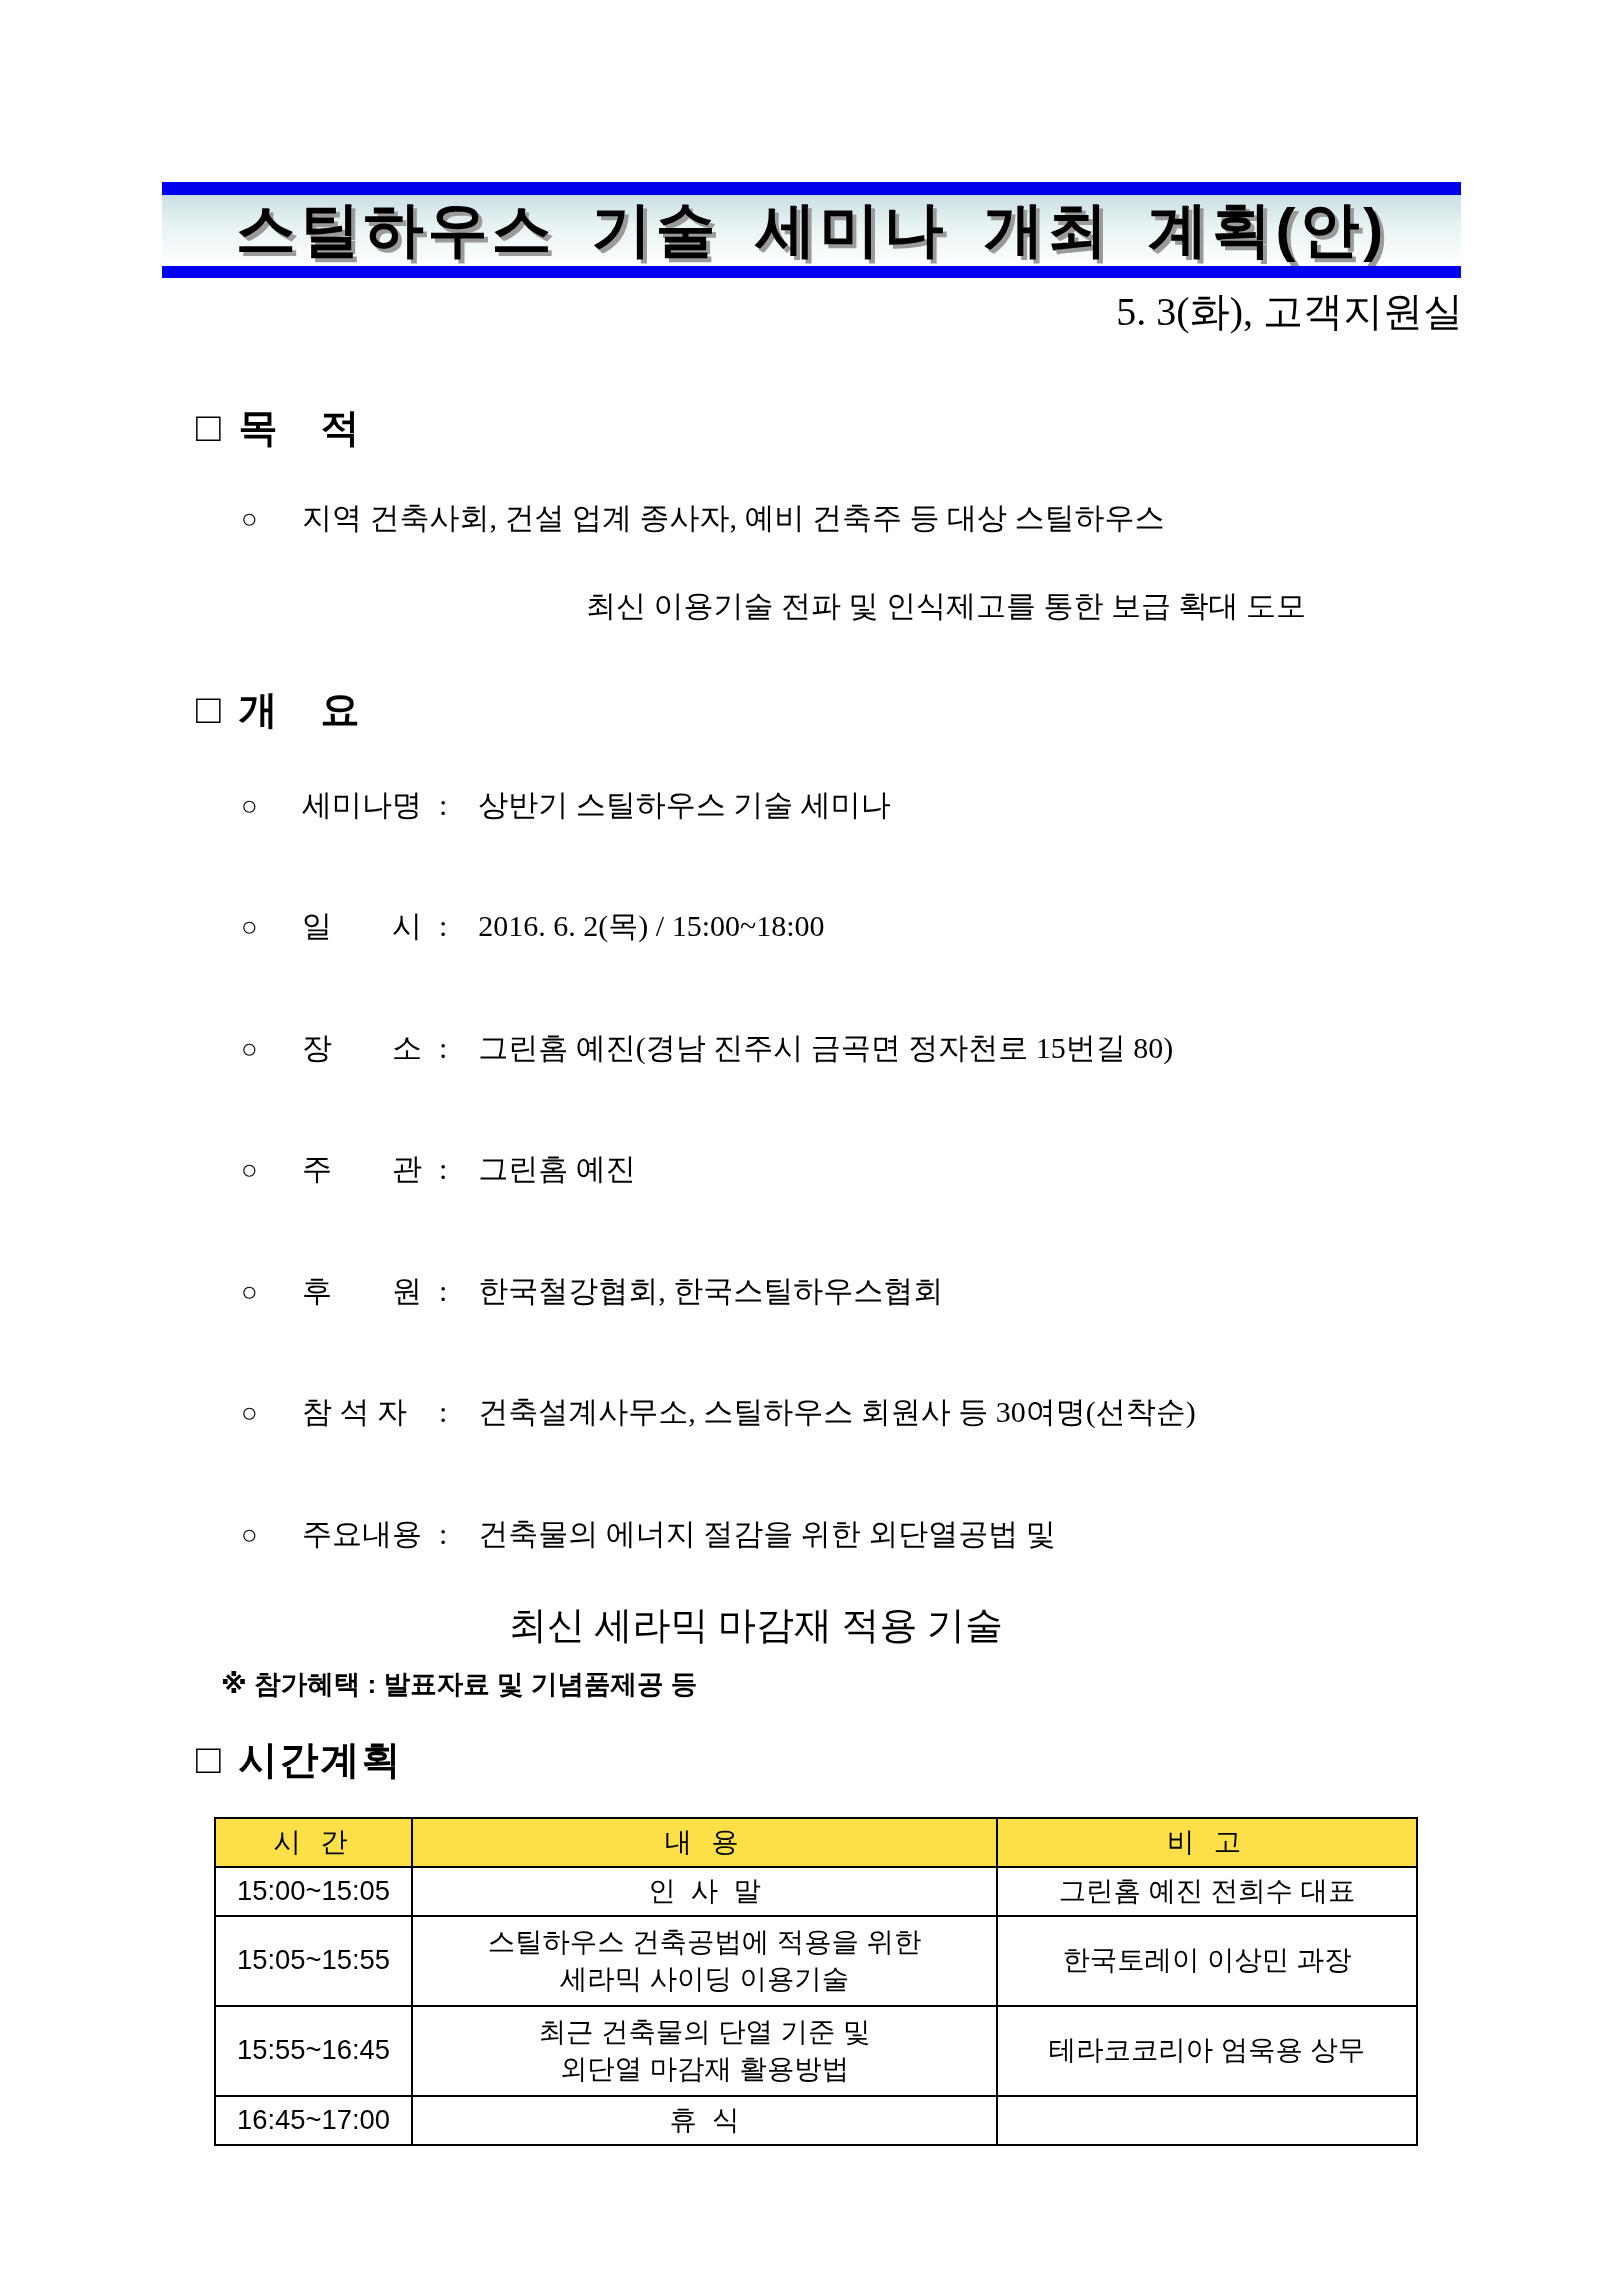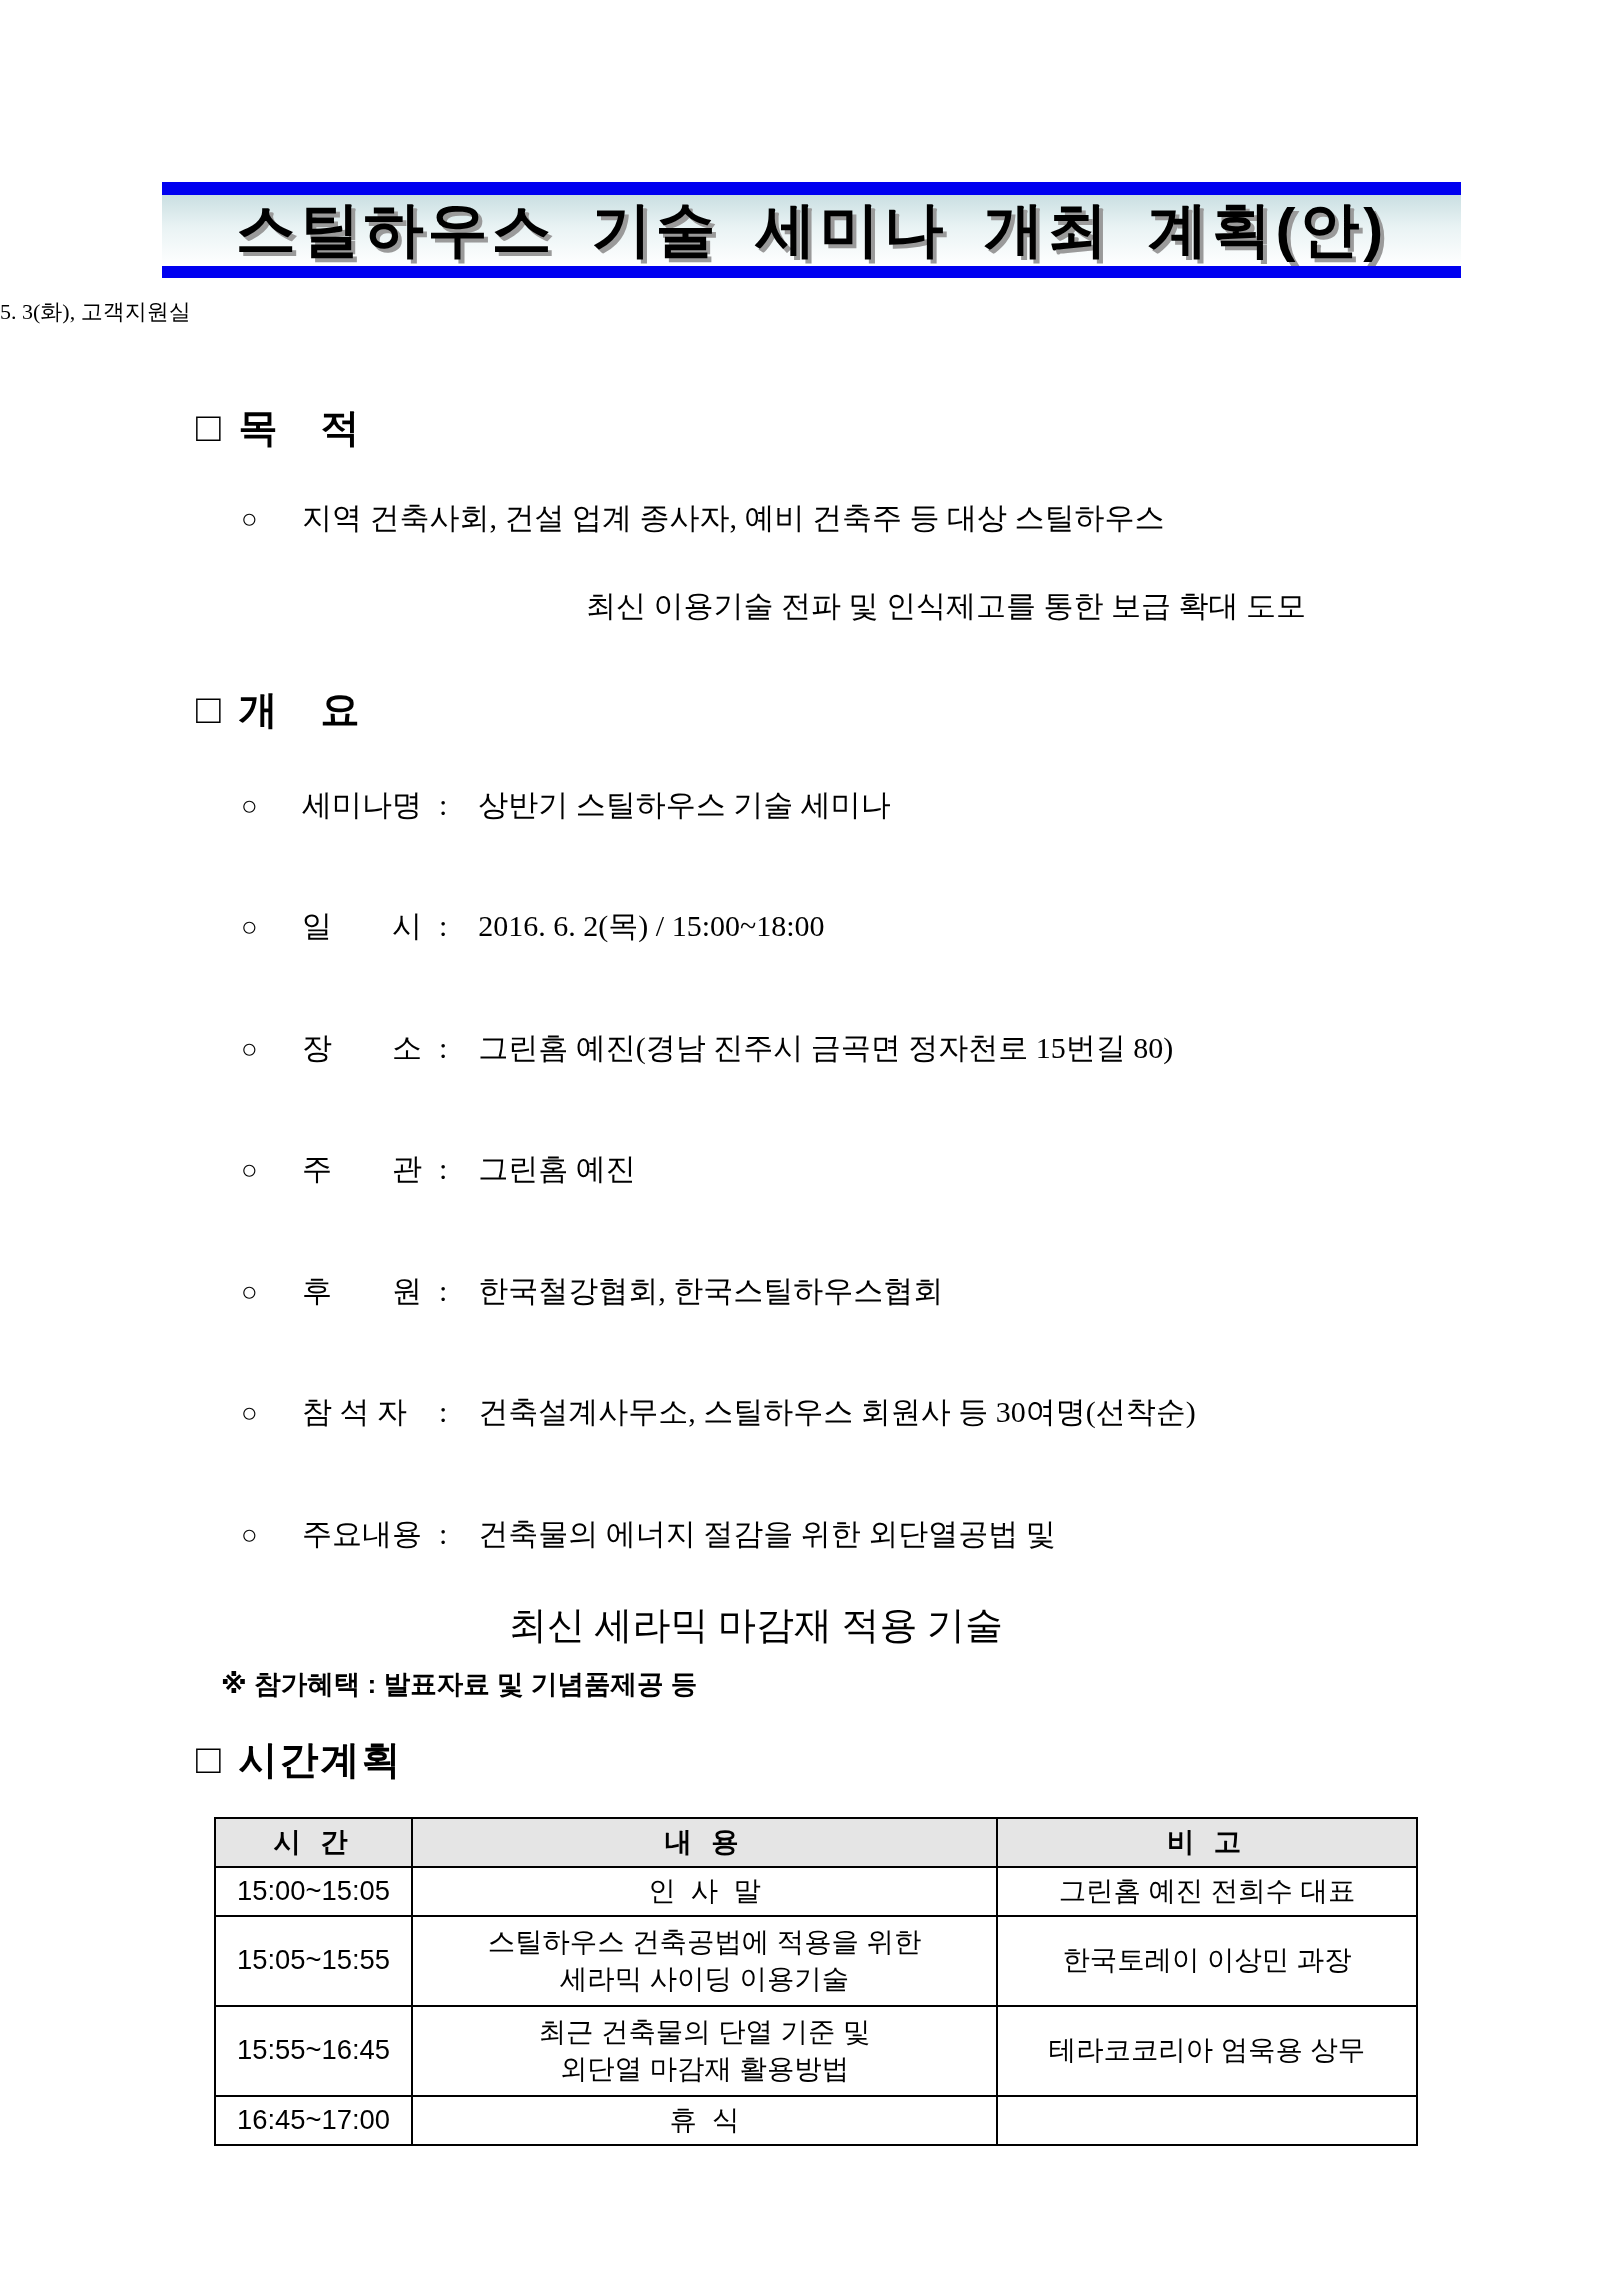--- a/index.html
+++ b/index.html
@@ -34,7 +34,8 @@
 
   .date-line {
     margin: 15.7px 157px 0 0;
-    font-size: 22px;
+    text-align: right;
+    font-size: 40px;
     line-height: 35px;
     white-space: pre-wrap;
   }

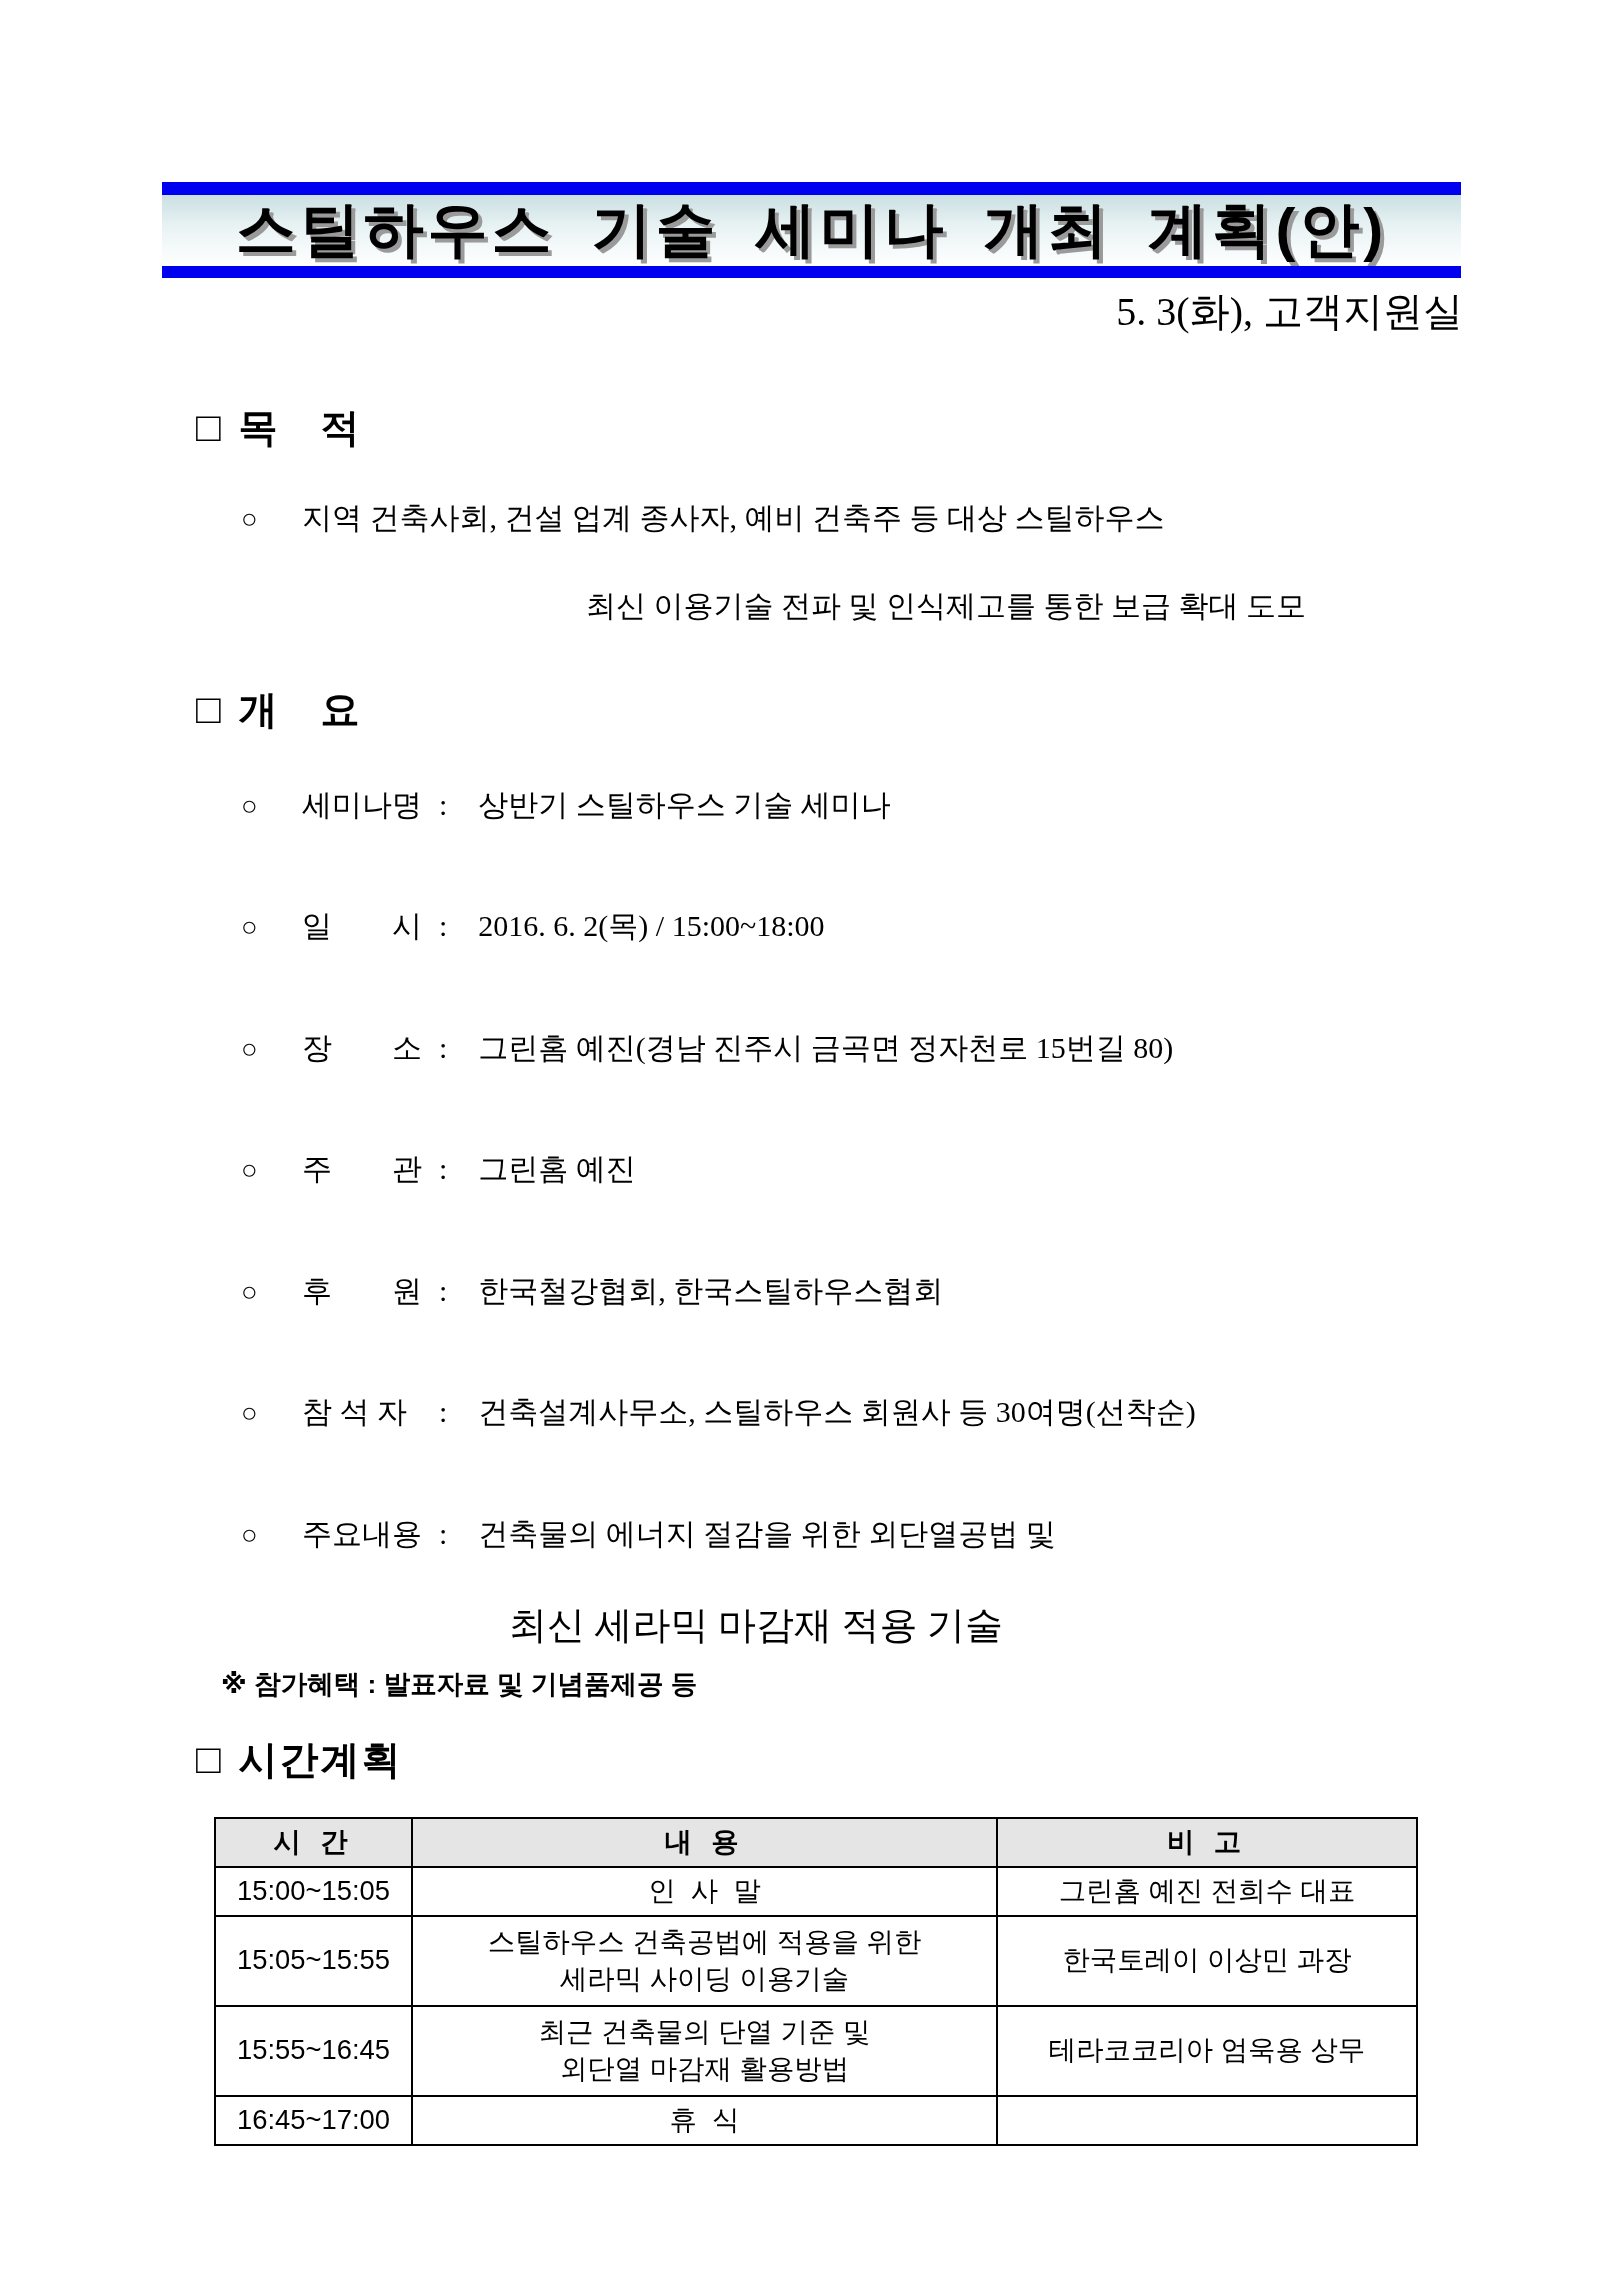--- a/index.html
+++ b/index.html
@@ -111,8 +111,8 @@
     line-height: 1.35;
   }
   .schedule-table th {
-    background: #e5e5e5;
-    font-weight: bold;
+    background: #fde047;
+    font-weight: normal;
     height: 47px;
     letter-spacing: 5.9px;
   }

